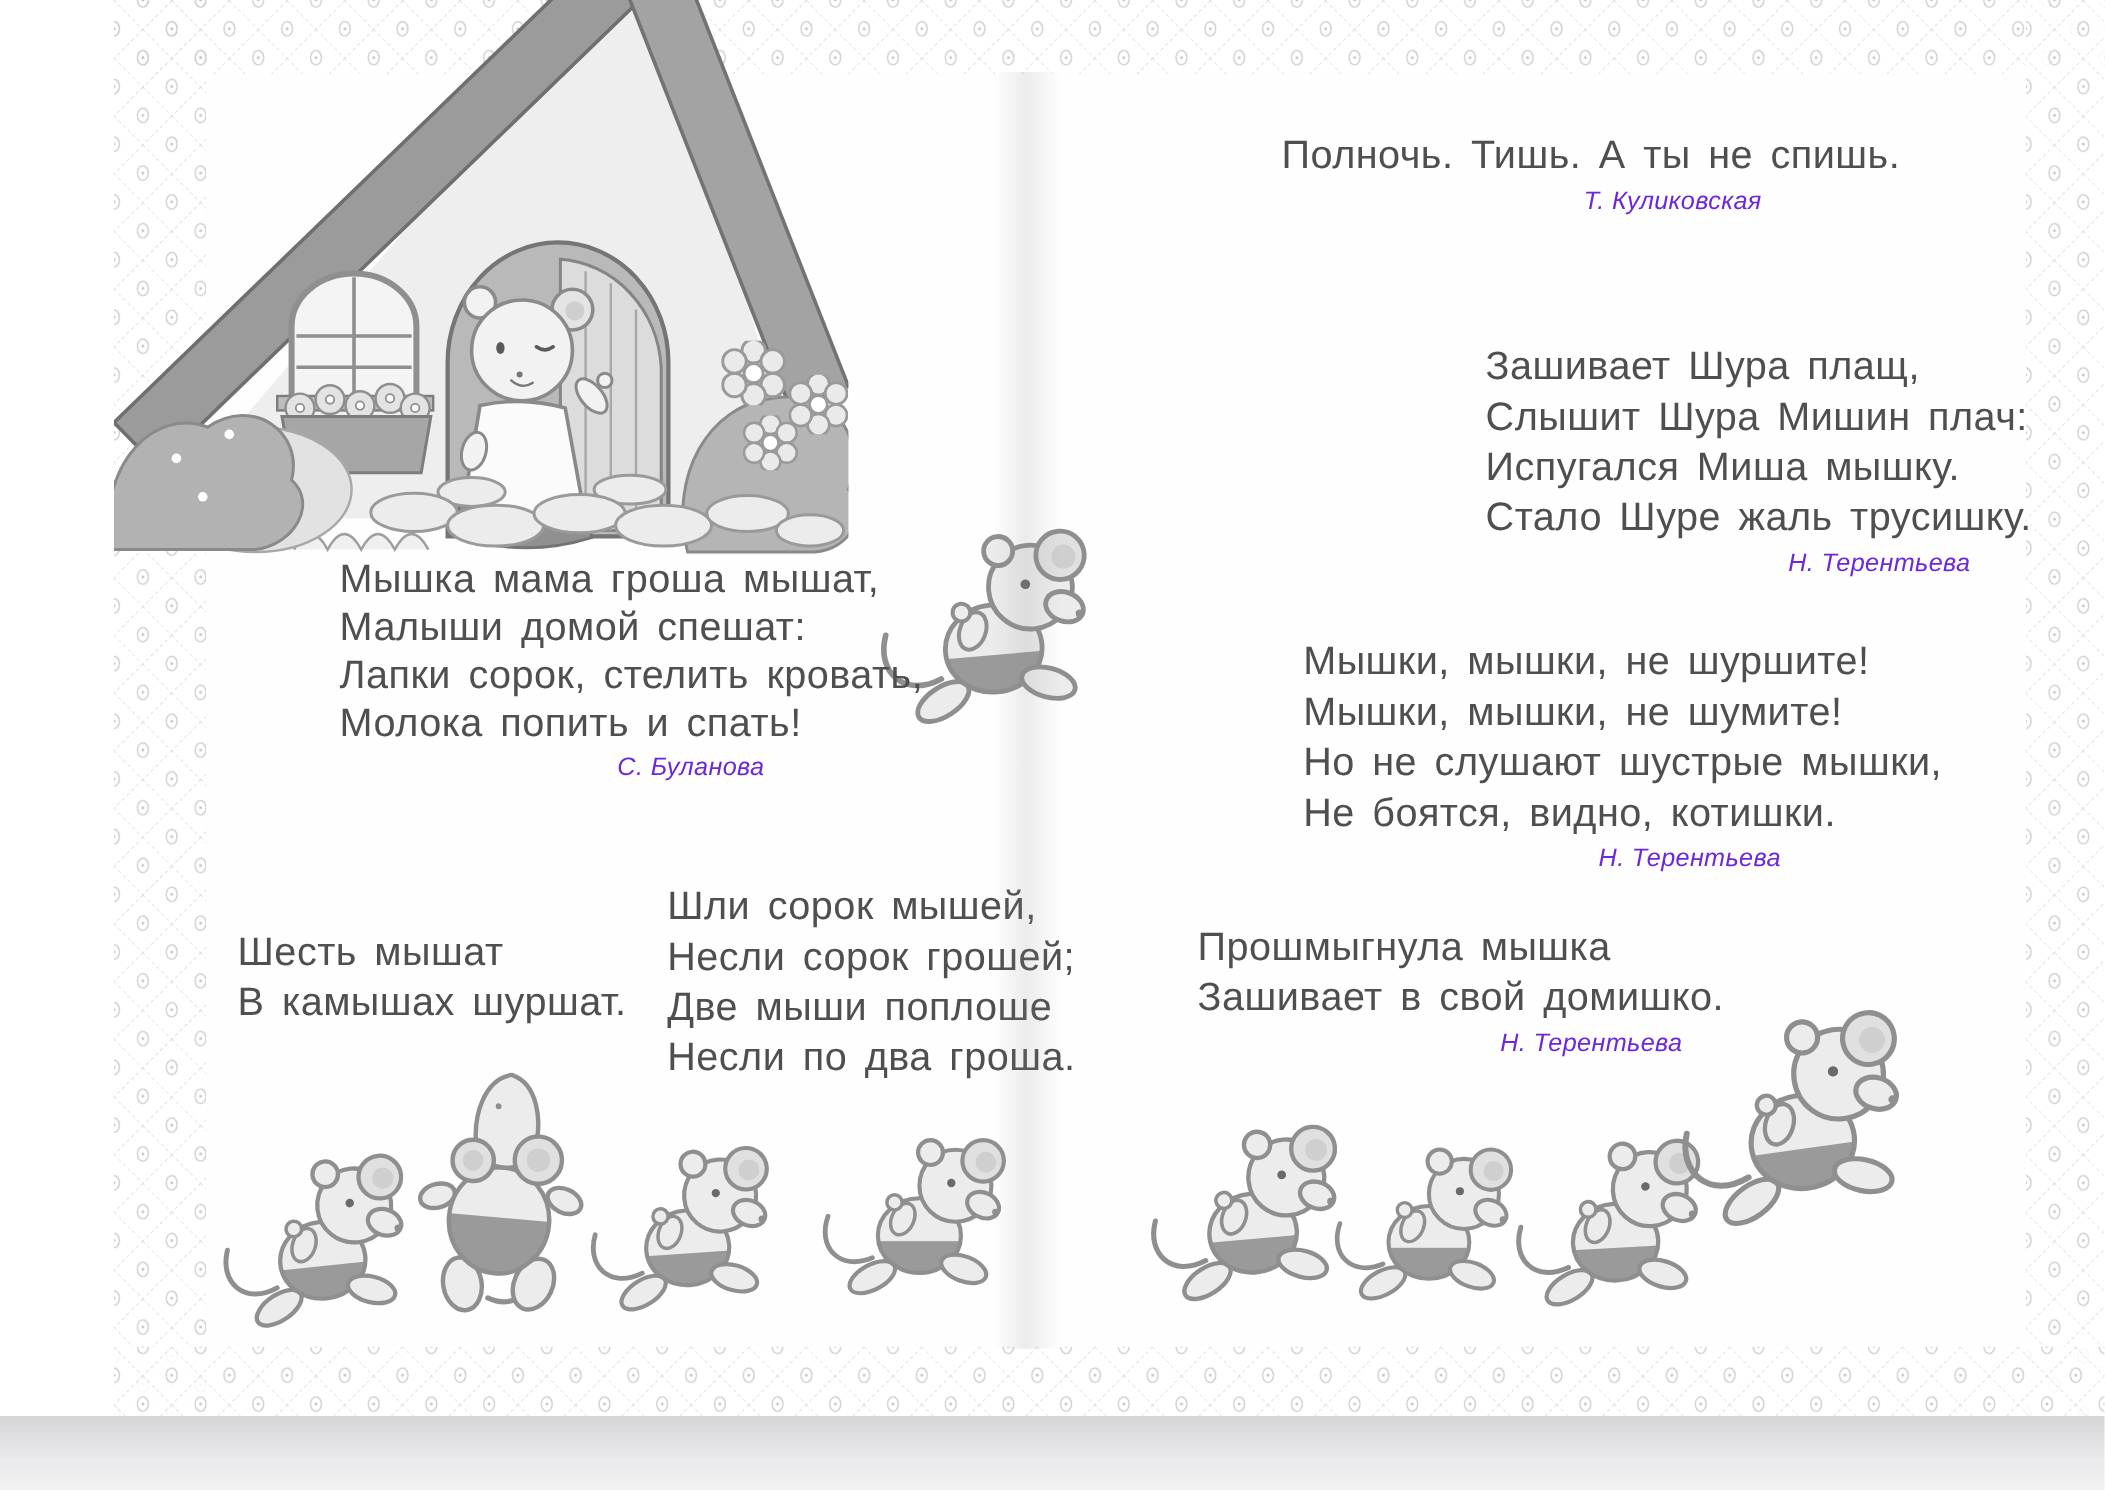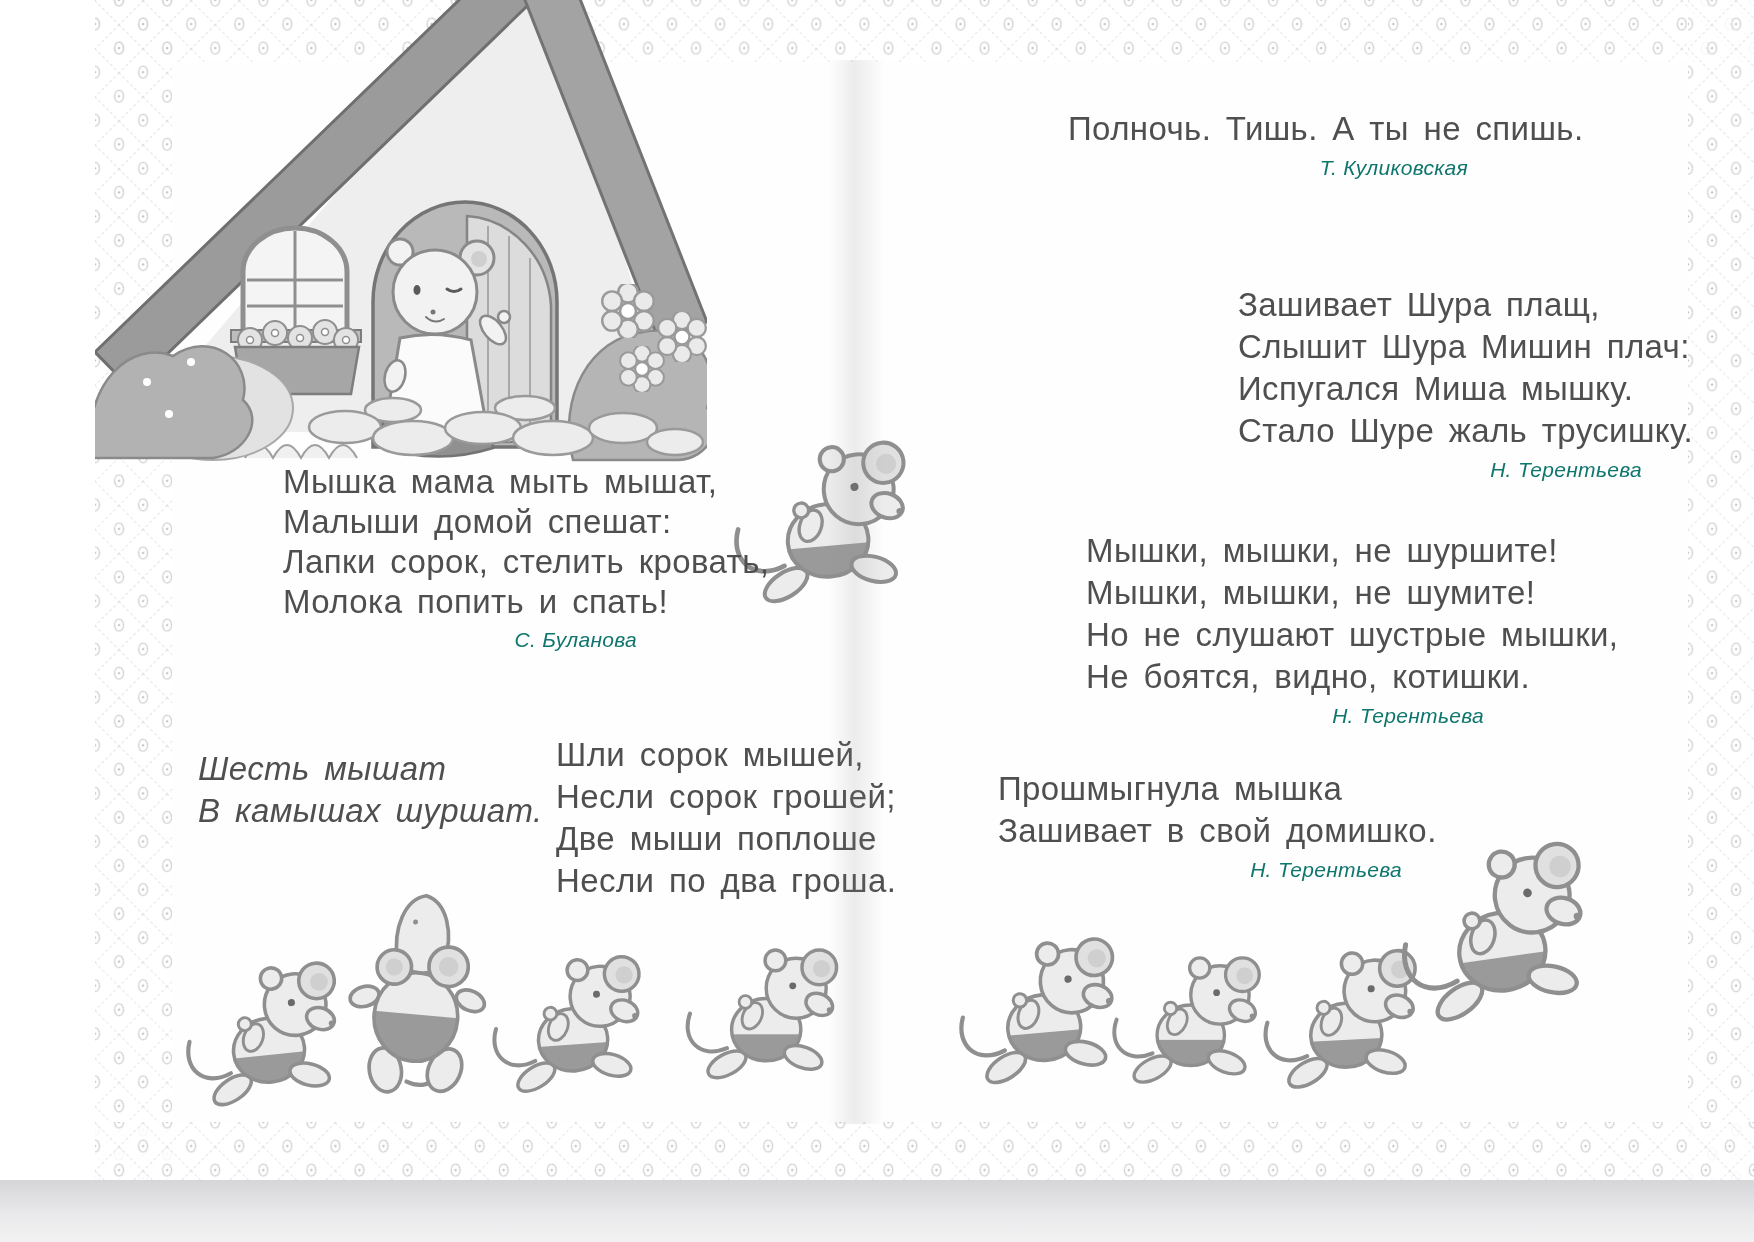--- a/index.html
+++ b/index.html
@@ -14,7 +14,7 @@
   .art{position:absolute;}
   .poem{position:absolute;color:#4f4f4f;}
   .poem .line{font-size:33px;line-height:42px;letter-spacing:.4px;word-spacing:5px;white-space:nowrap;}
-  .poem .author{font-size:21px;font-style:italic;text-align:right;margin-top:6px;color:#0f766e;letter-spacing:.3px;}
+  .poem .author{font-size:21px;font-style:italic;text-align:right;margin-top:6px;color:#6d28d9;letter-spacing:.3px;}
   .p-mama .line{line-height:40px;}
   .hidden-defs{position:absolute;width:0;height:0;overflow:hidden;}
 </style>

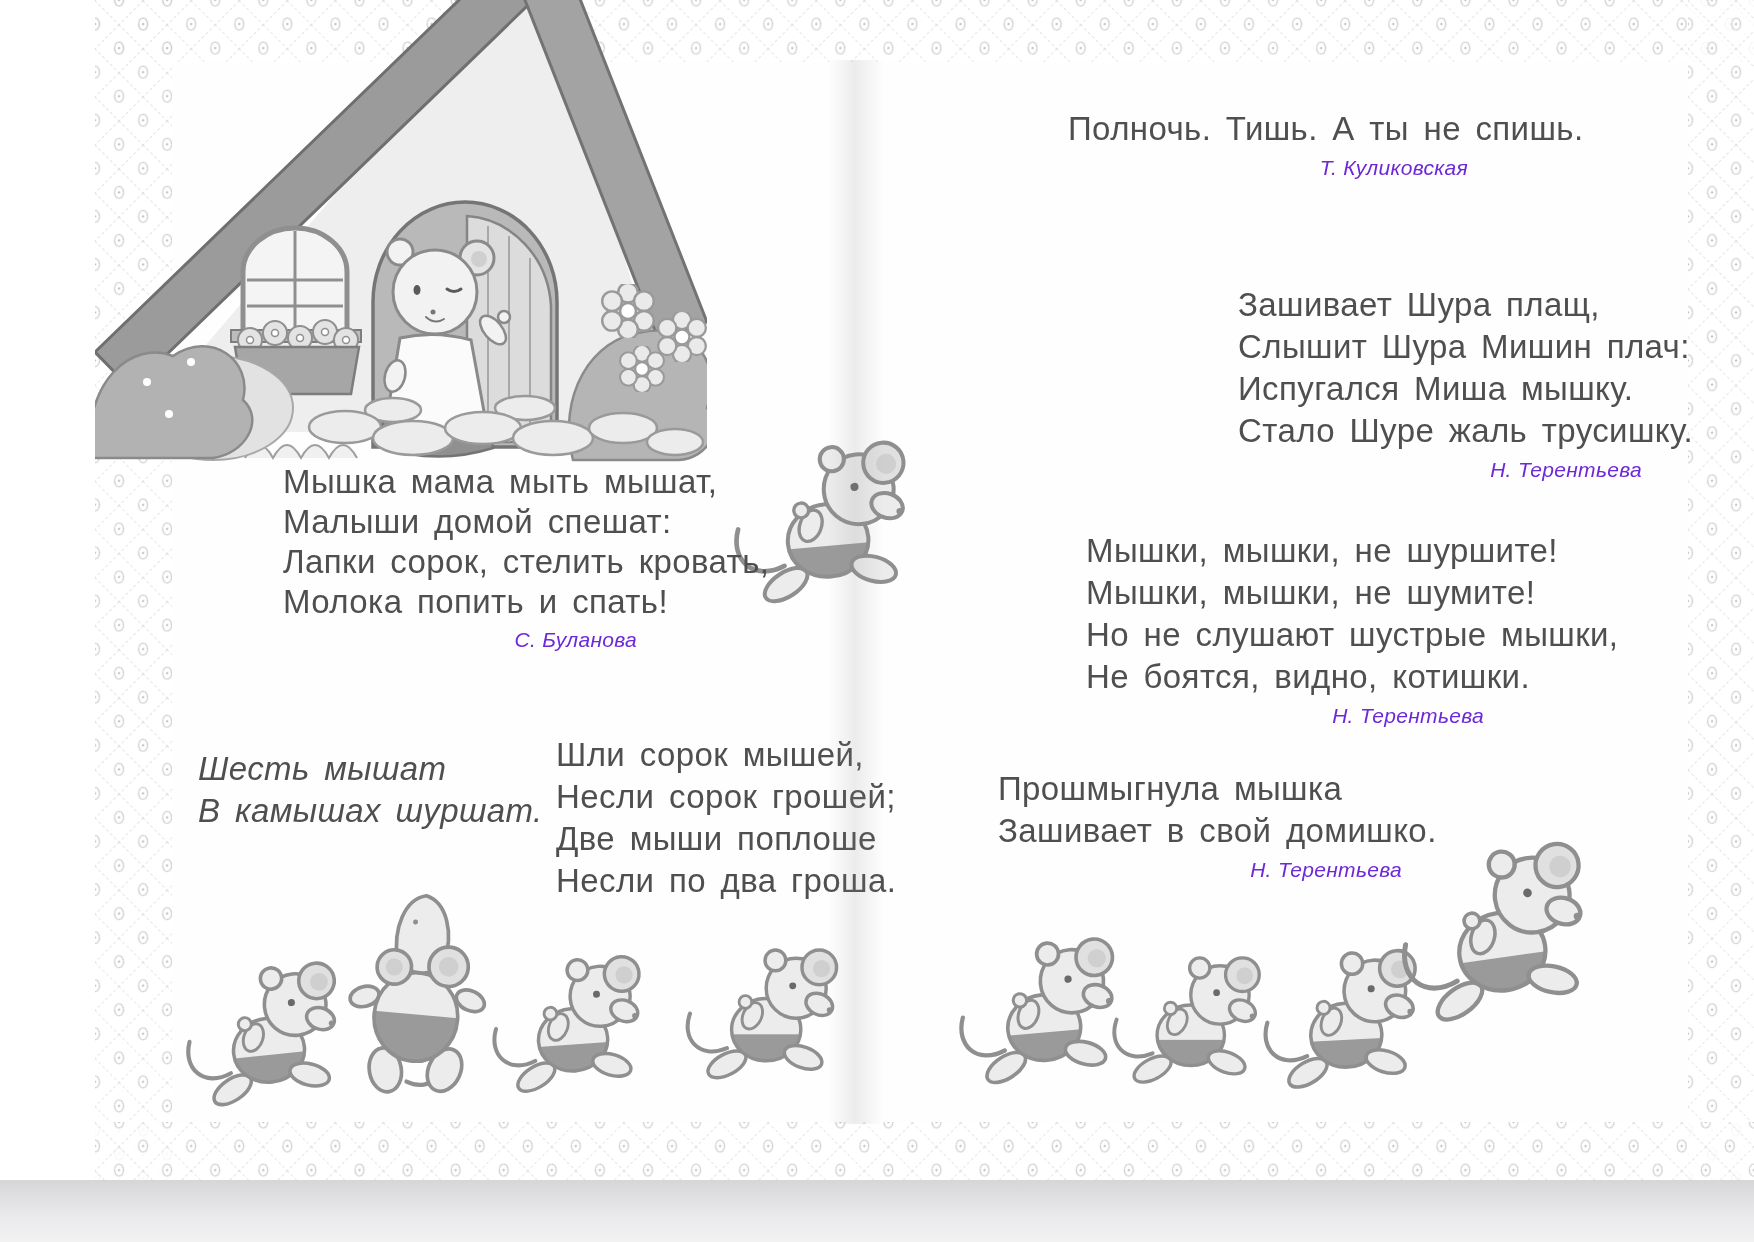--- a/index.html
+++ b/index.html
@@ -217,7 +217,7 @@
     </svg>
 
   <div class="poem p-mama" style="left:283px;top:462px;width:382px;">
-    <div class="line">Мышка мама мыть мышат,</div>
+    <div class="line">Мышка мама гроша мышат,</div>
     <div class="line">Малыши домой спешат:</div>
     <div class="line">Лапки сорок, стелить кровать,</div>
     <div class="line">Молока попить и спать!</div>

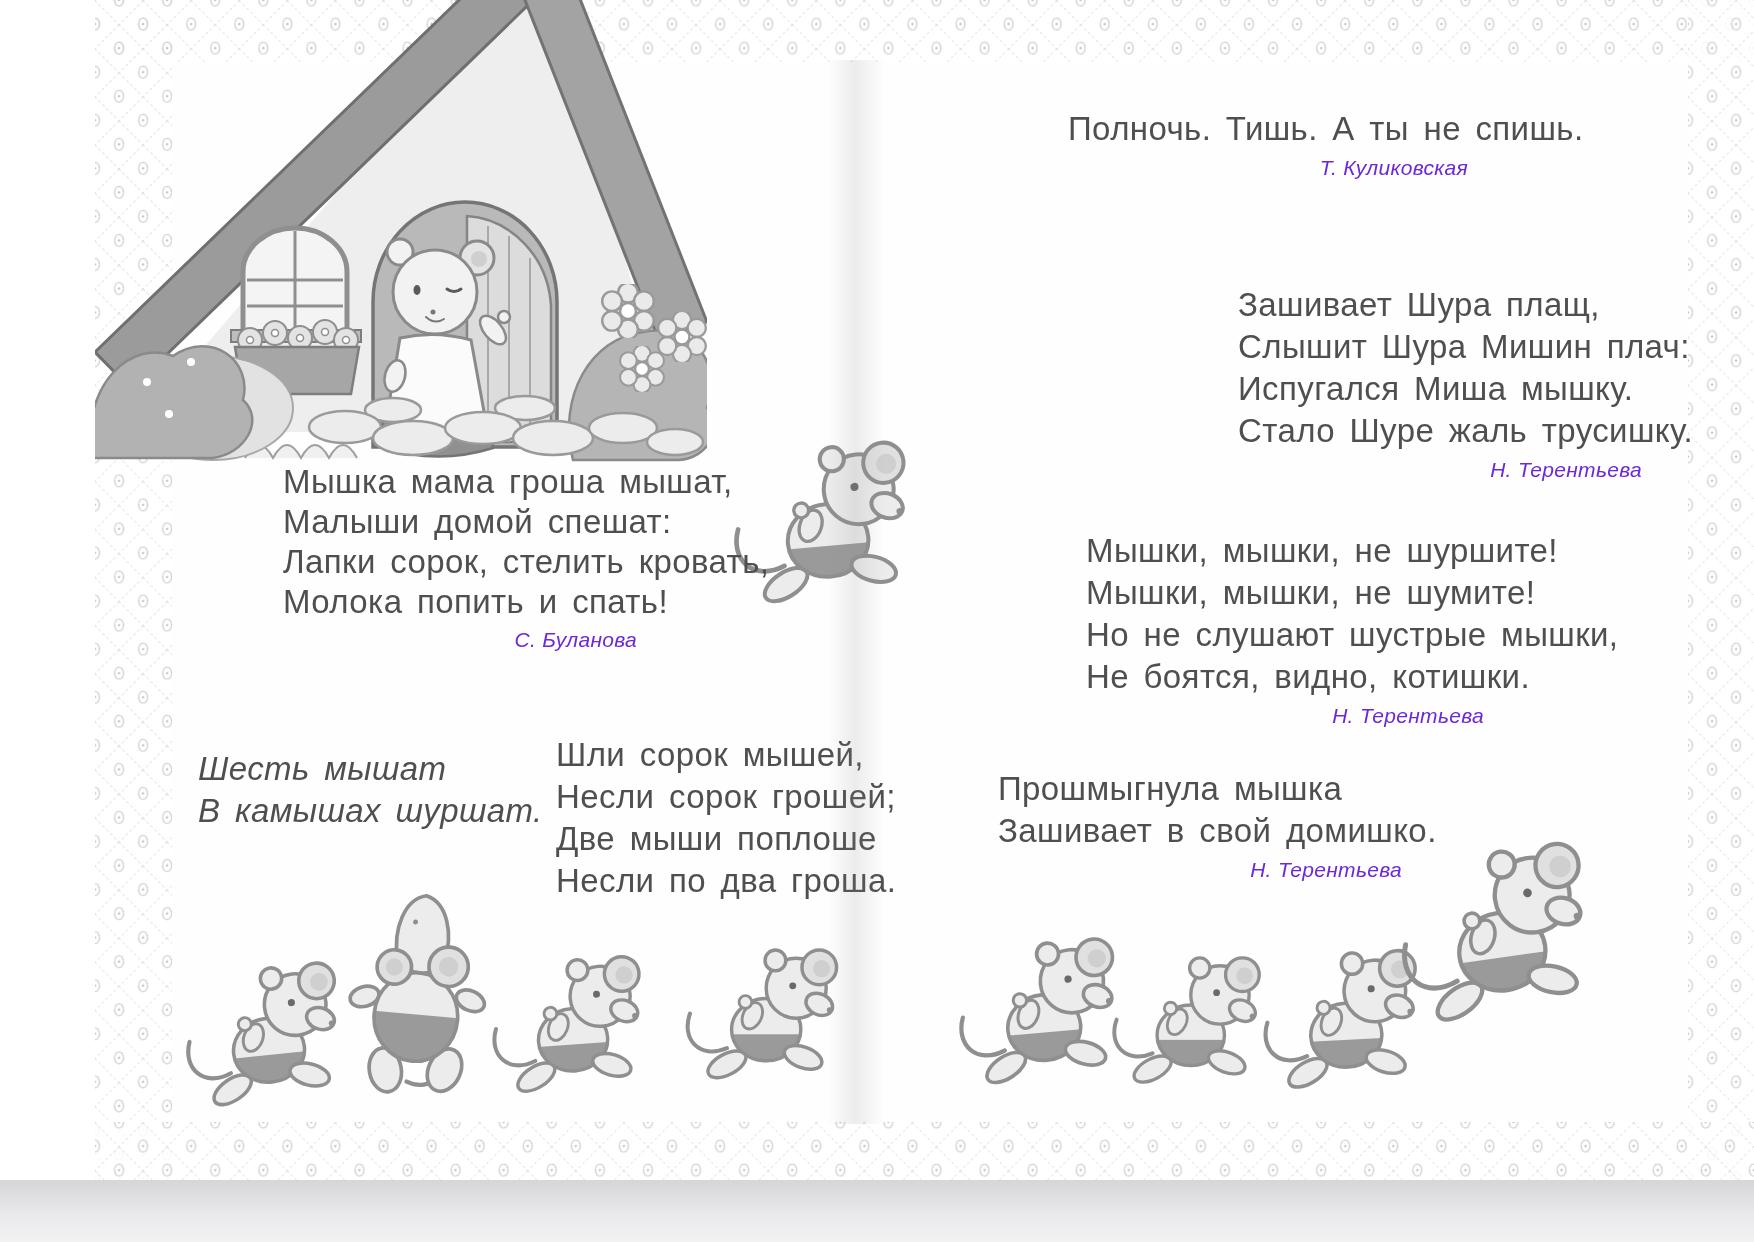--- a/index.html
+++ b/index.html
@@ -224,7 +224,7 @@
     <div class="author" style="padding-right:28px;">С. Буланова</div>
   </div>
 
-  <div class="poem" style="left:198px;top:748px;font-style:italic;">
+  <div class="poem" style="left:198px;top:772px;">
     <div class="line">Шесть мышат</div>
     <div class="line">В камышах шуршат.</div>
   </div>

